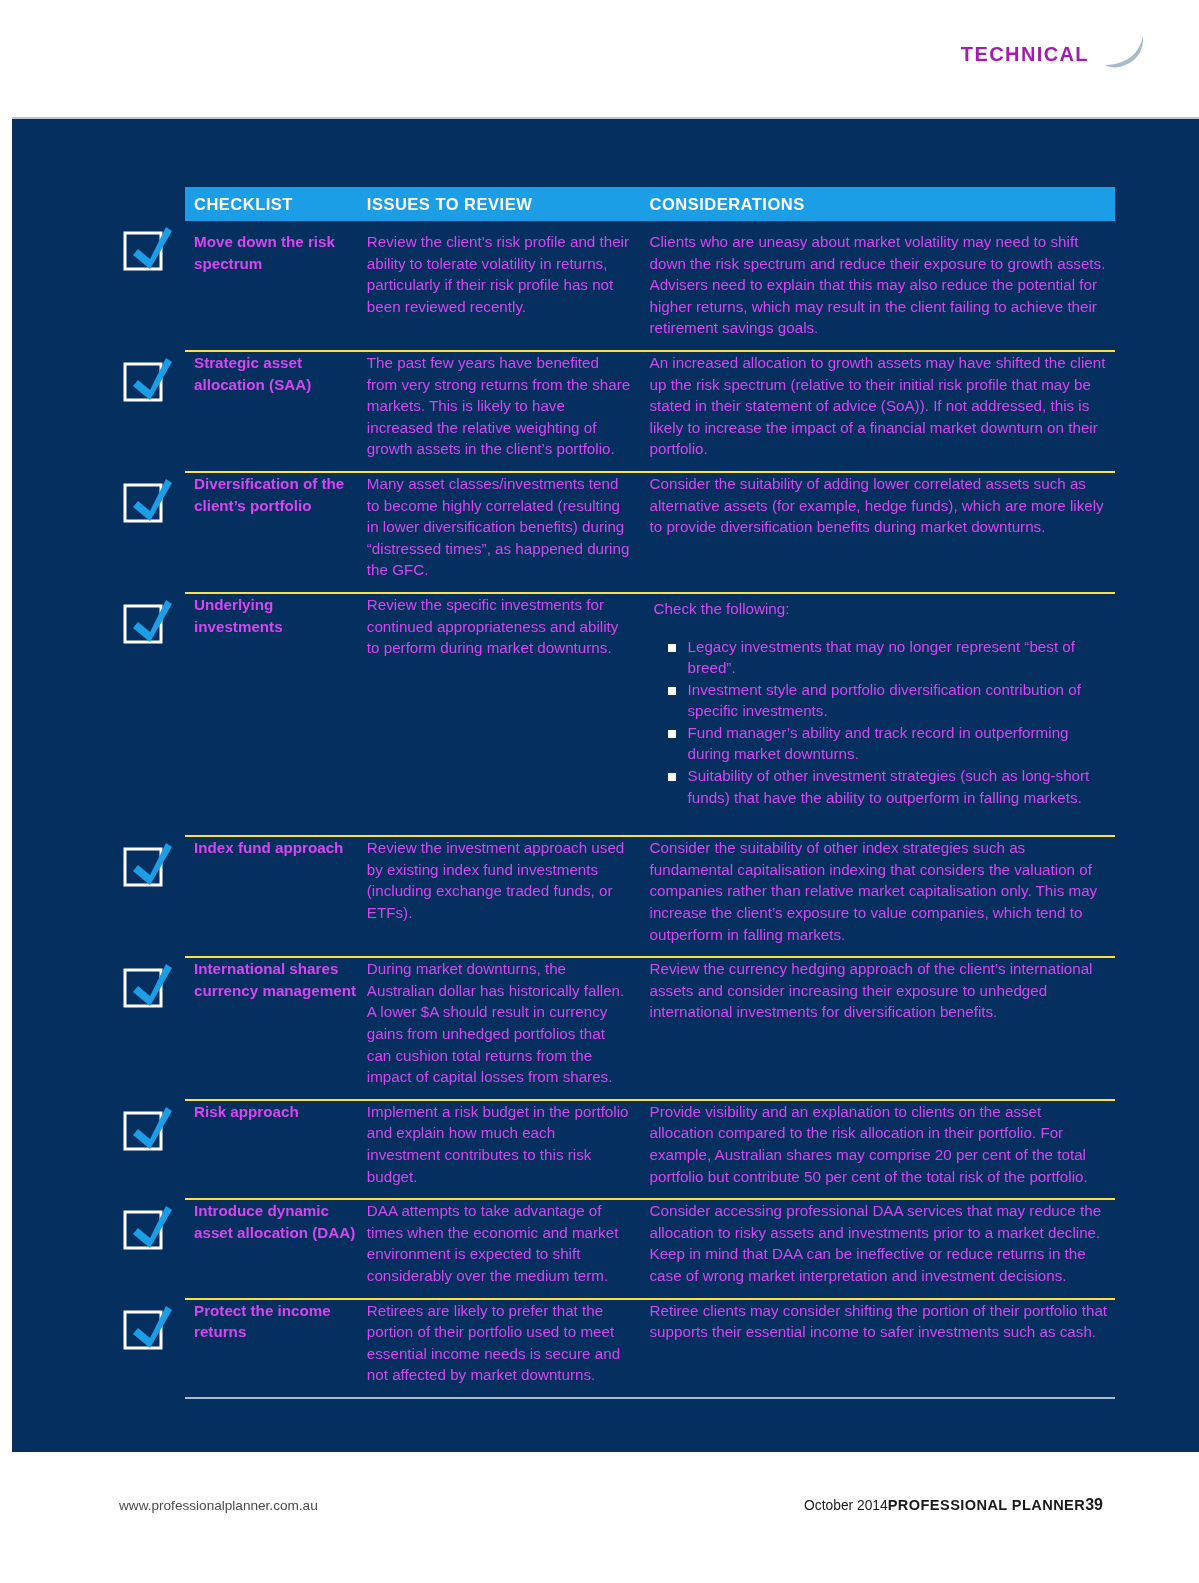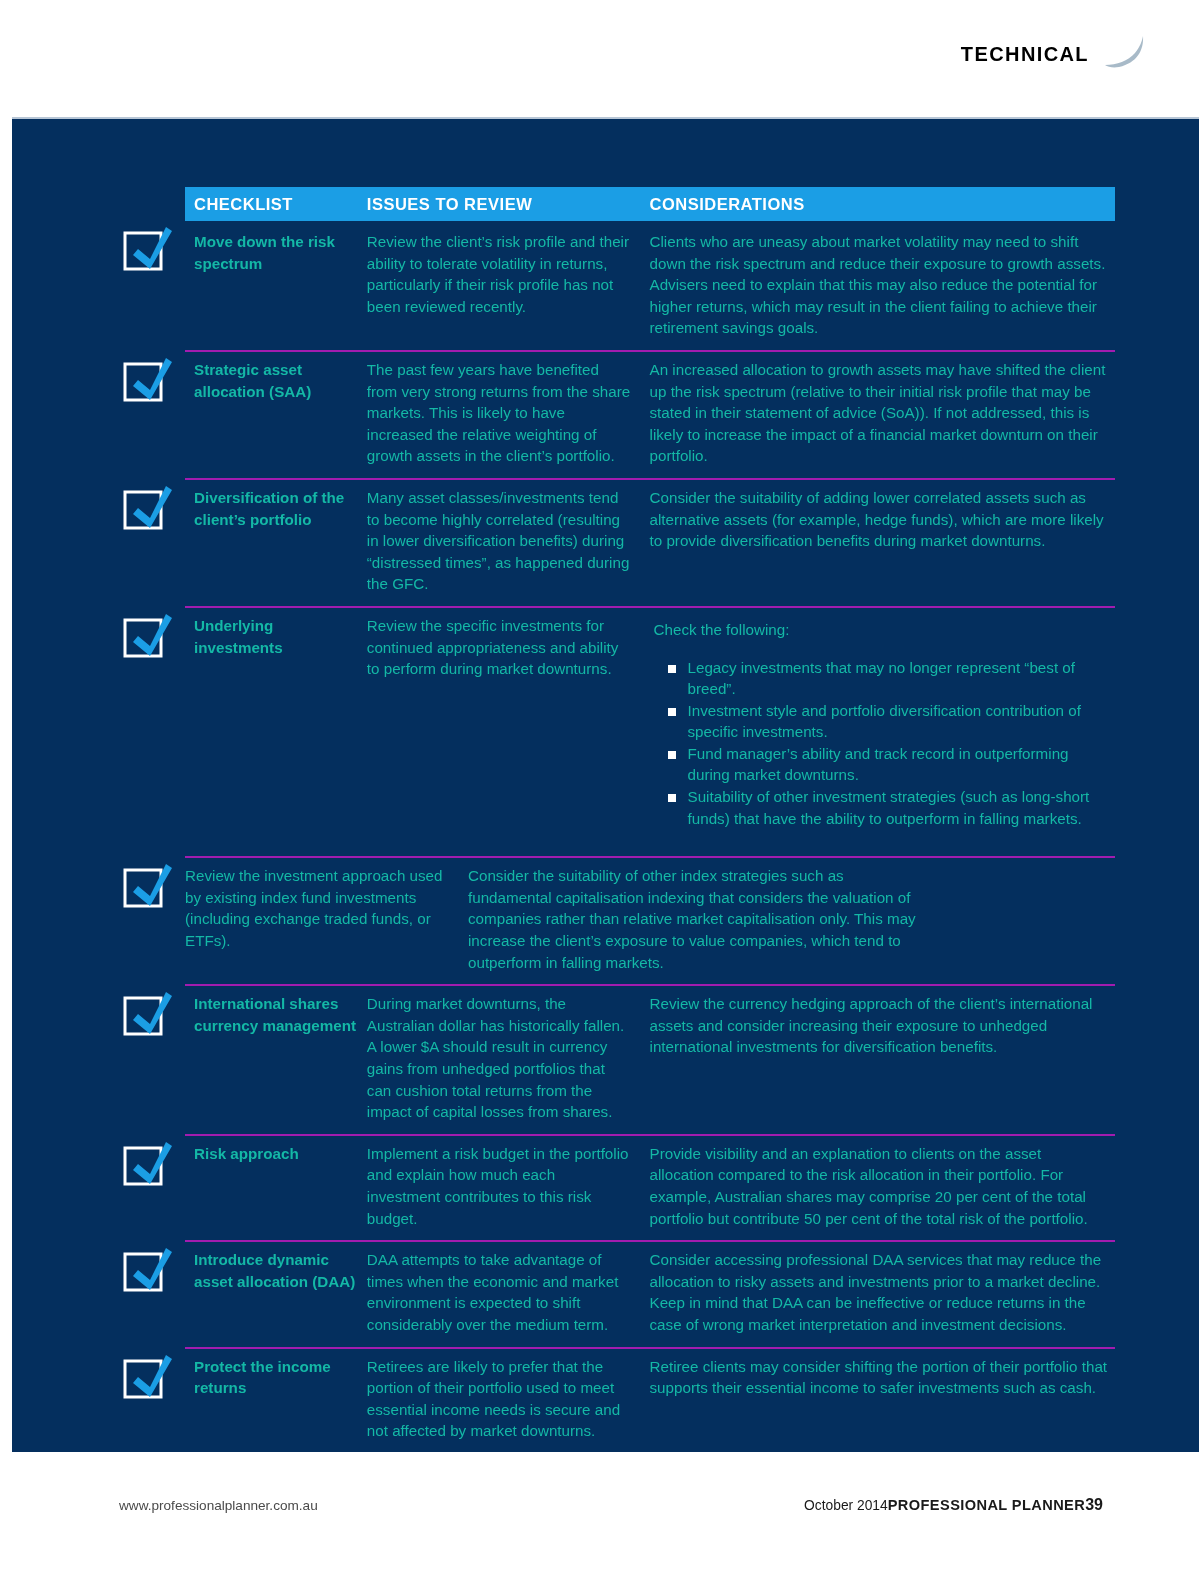--- a/index.html
+++ b/index.html
@@ -37,7 +37,7 @@
     font-size: 20px;
     font-weight: bold;
     letter-spacing: 1.4px;
-    color: #000000;
+    color: #a21caf;
     font-family: "Liberation Sans", sans-serif;
   }
   .swoosh {

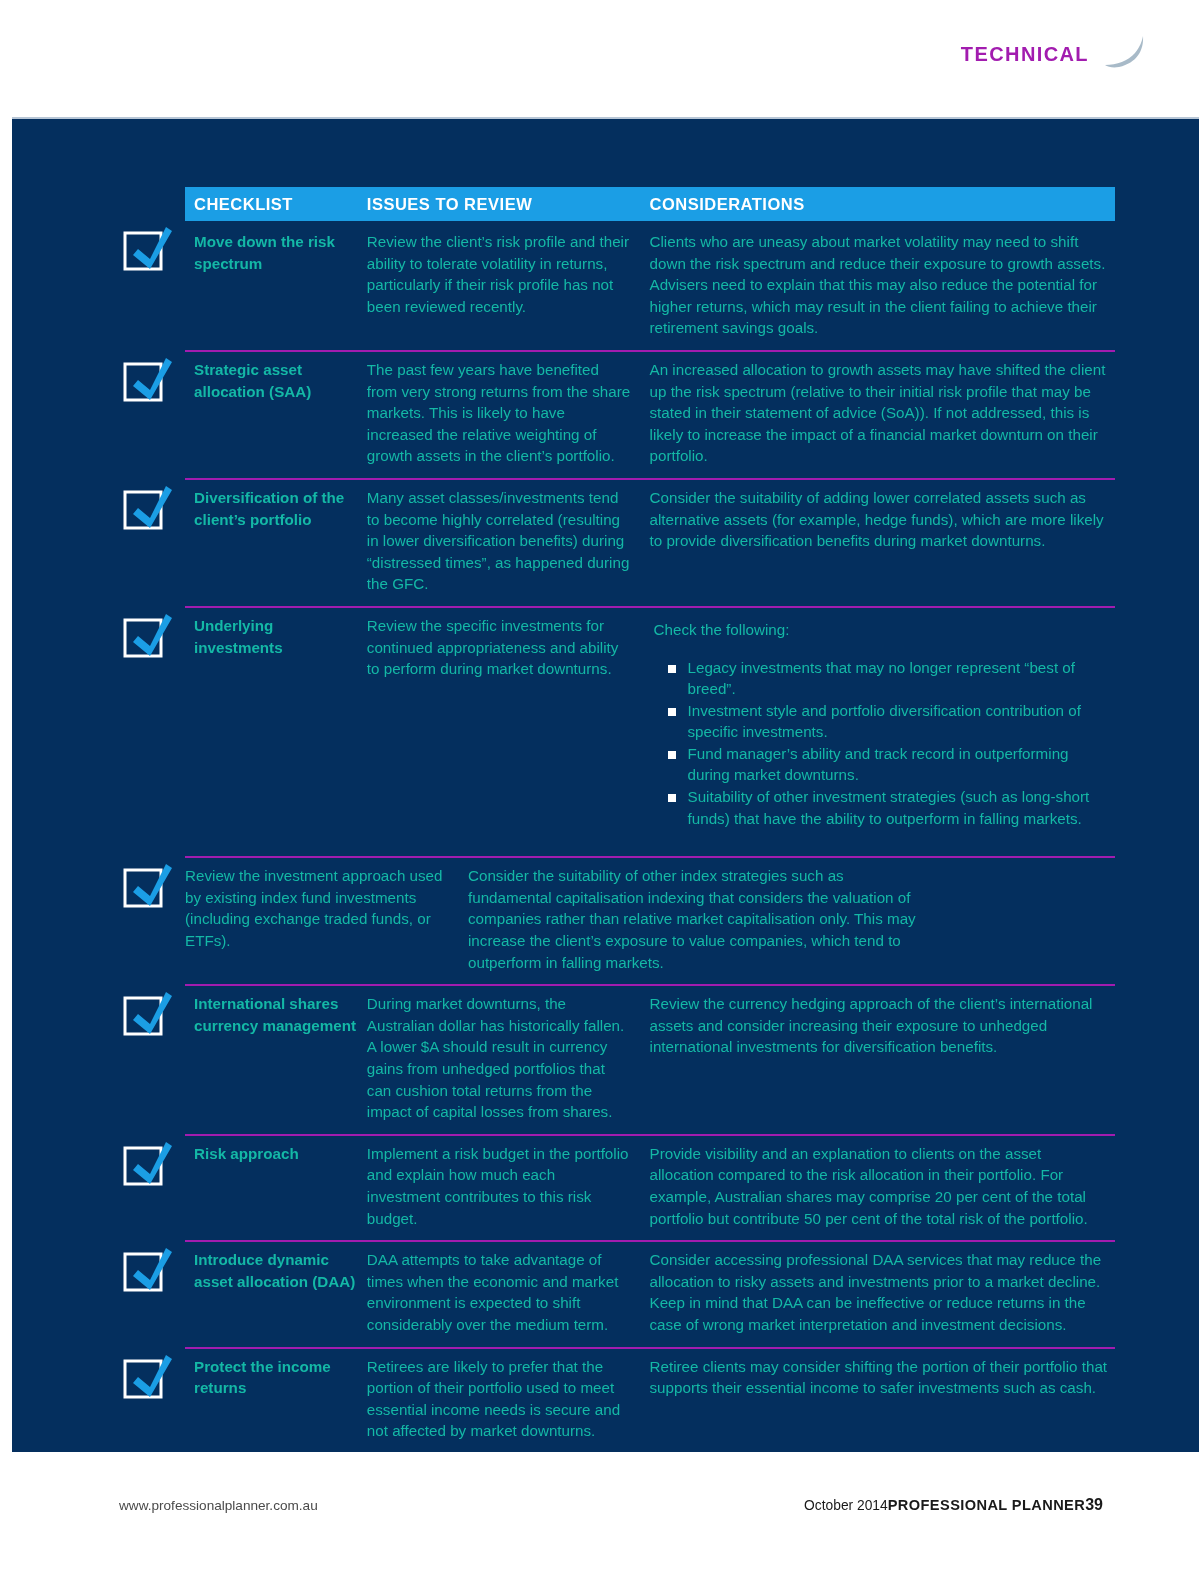--- a/index.html
+++ b/index.html
@@ -94,7 +94,7 @@
   .table .rows { border-bottom: 2px solid #a8bcd0; }
 
   .cell {
-    color: #14b8a6;
+    color: #d946ef;
     font-size: 15.2px;
     line-height: 21.6px;
     font-family: "Liberation Sans", sans-serif;

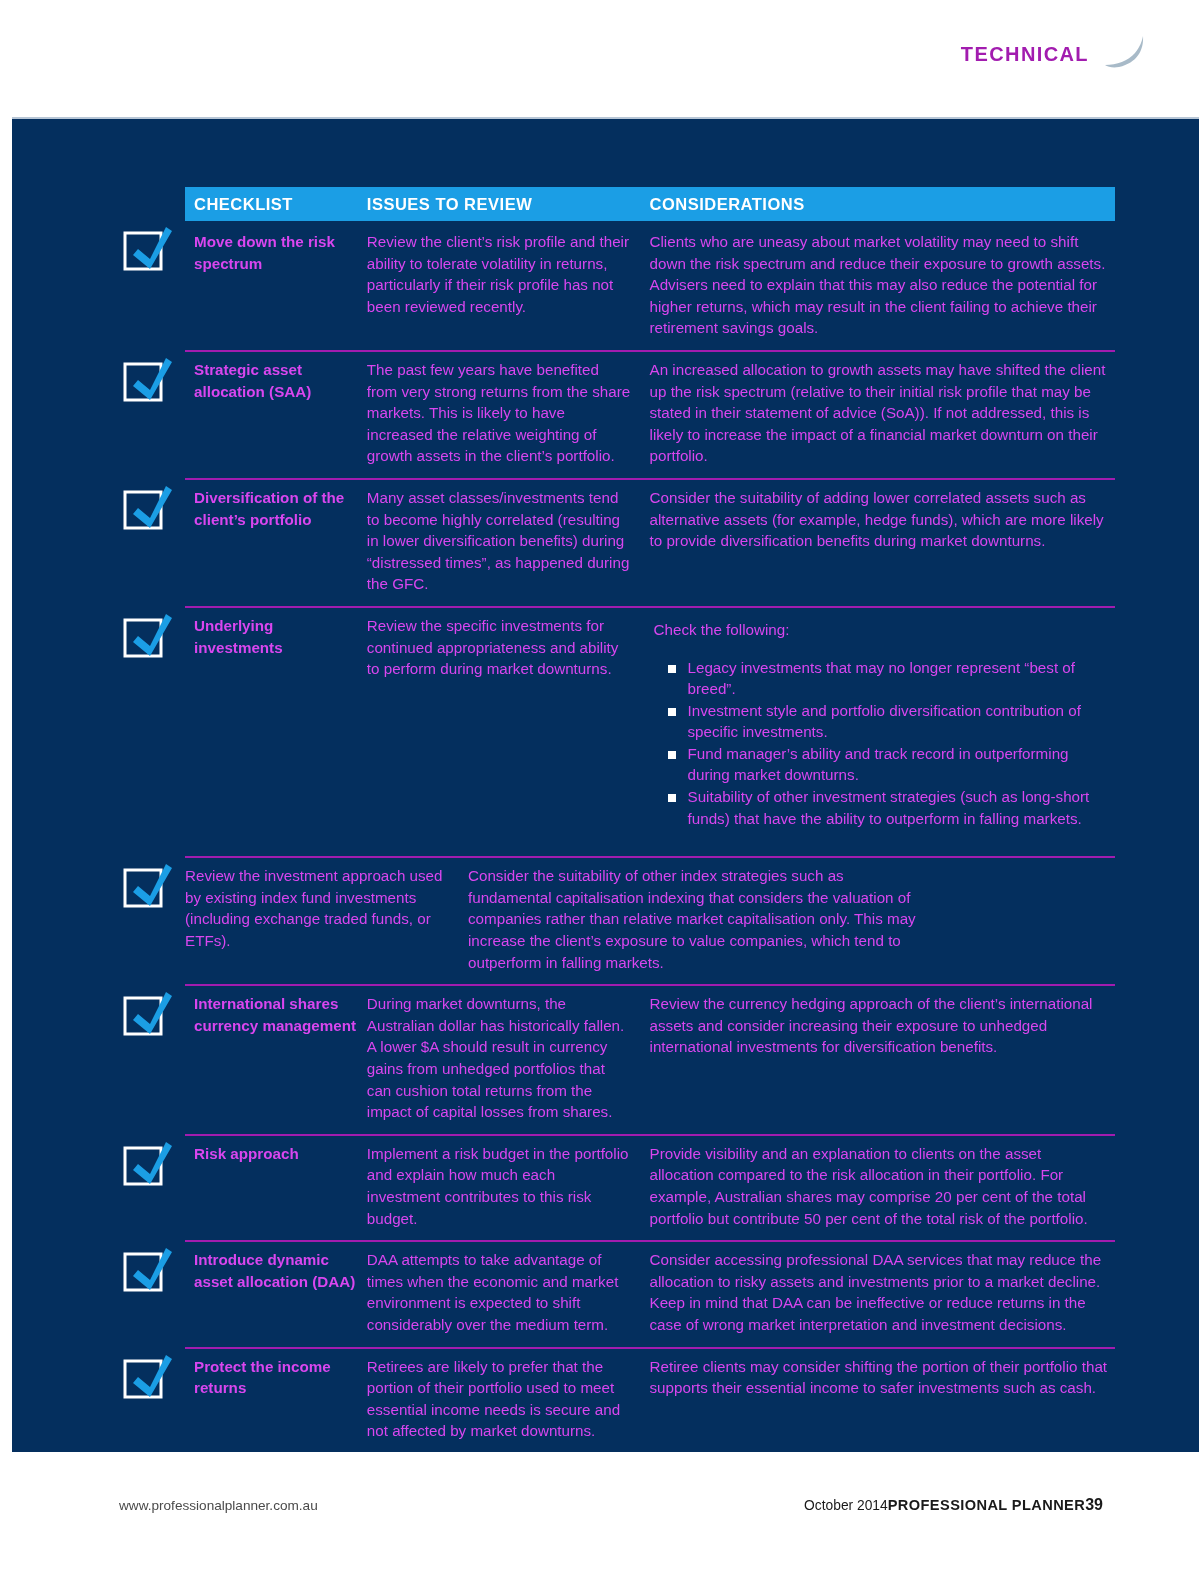--- a/index.html
+++ b/index.html
@@ -84,9 +84,9 @@
 
   .row {
     display: flex;
-    border-top: 2px solid #a21caf;
+    border-top: 2px solid #fde047;
     position: relative;
-    padding-top: 7px;
+    padding-top: 0;
     padding-bottom: 11px;
     min-height: 0;
   }

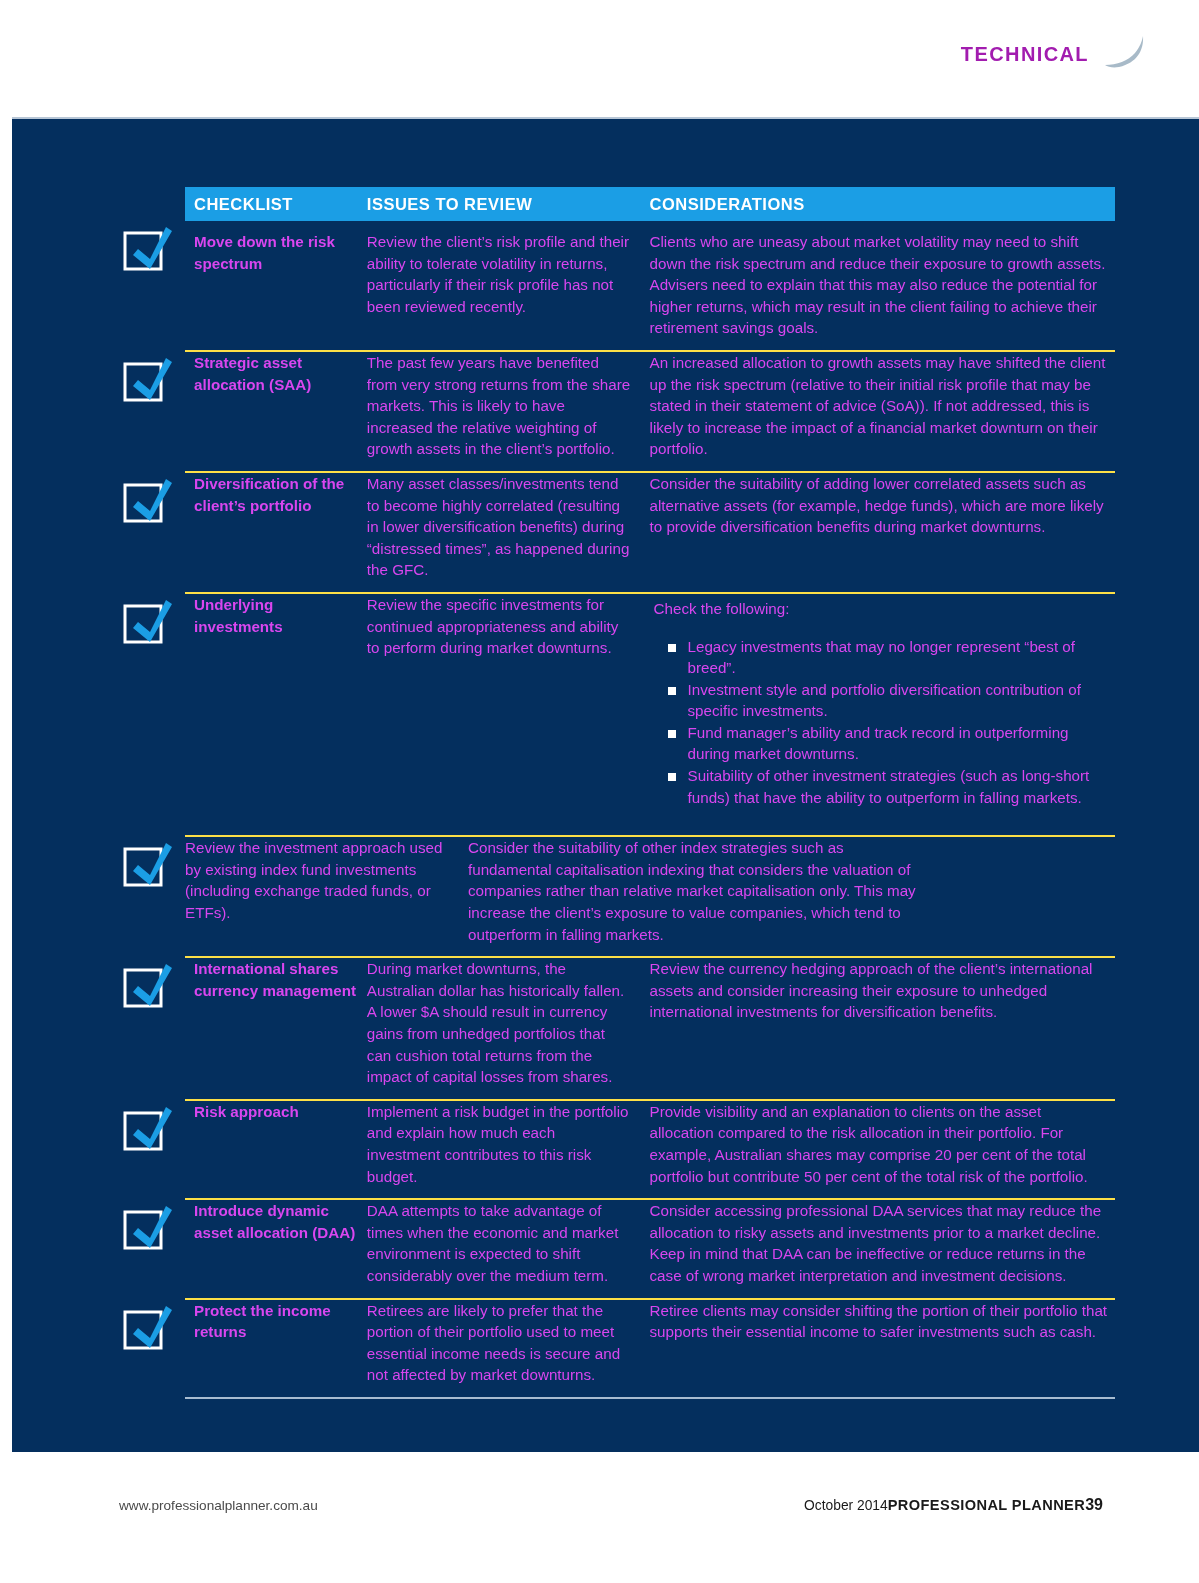--- a/index.html
+++ b/index.html
@@ -248,6 +248,7 @@
           <rect x="3" y="8" width="36" height="36" fill="none" stroke="#ffffff" stroke-width="3"></rect>
           <path d="M44 2 L28 34 L16 24 L11 30 L28 44 L50 6 Z" fill="#1b9ee5"></path>
         </svg>
+        <div class="cell title col-a">Index fund approach</div>
         <div class="cell issues col-b">Review the investment approach used by existing index fund investments (including exchange traded funds, or ETFs).</div>
         <div class="cell cons col-c">Consider the suitability of other index strategies such as fundamental capitalisation indexing that considers the valuation of companies rather than relative market capitalisation only. This may increase the client’s exposure to value companies, which tend to outperform in falling markets.</div>
       </div>

